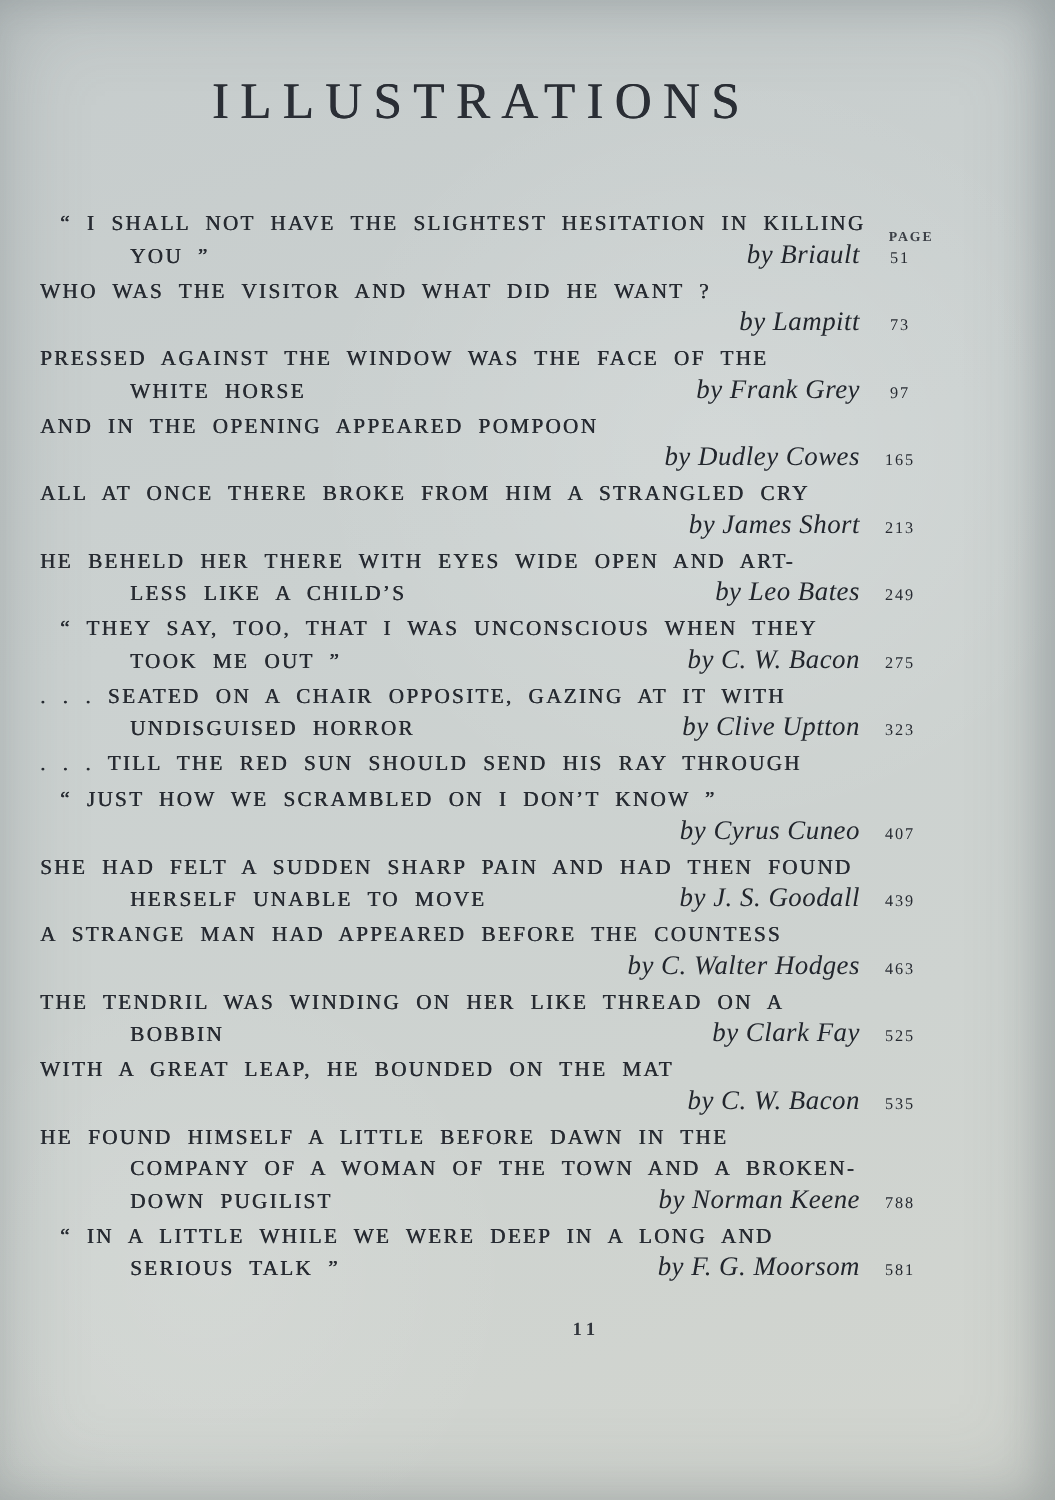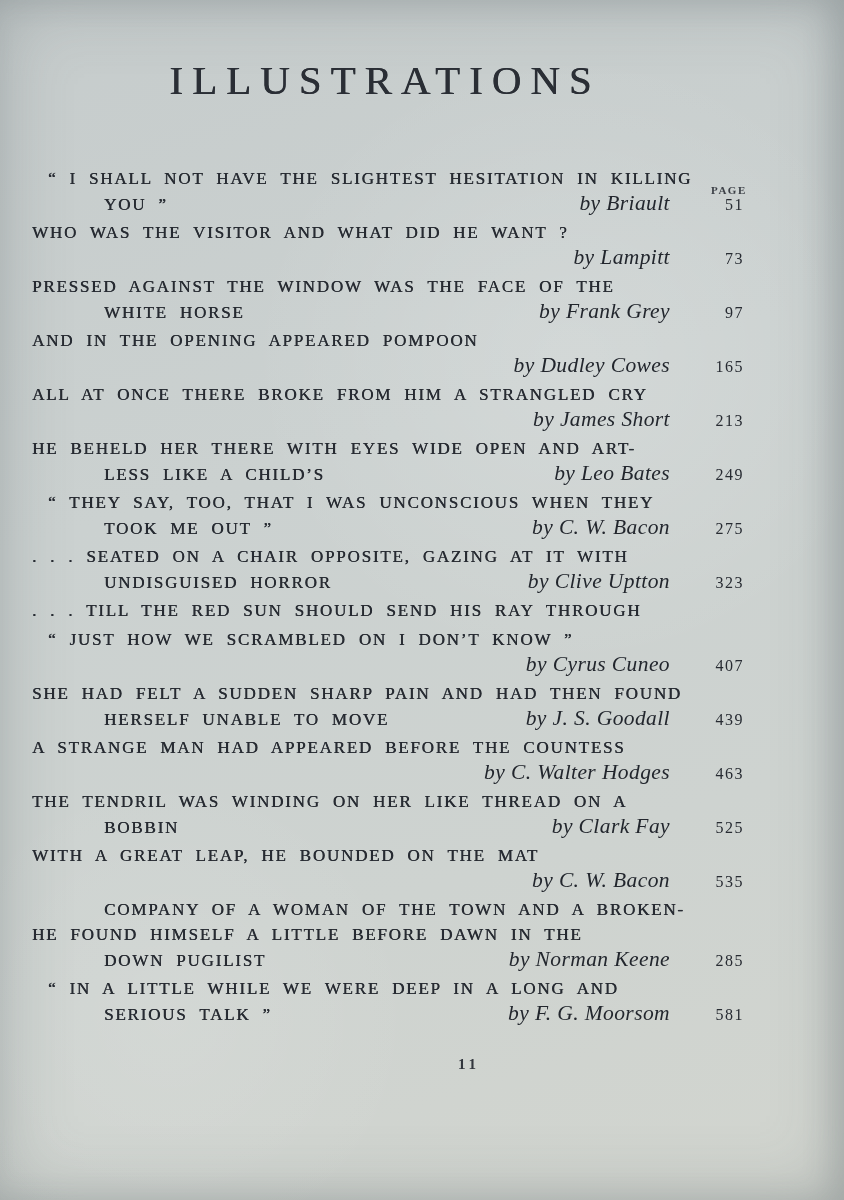--- a/index.html
+++ b/index.html
@@ -58,11 +58,11 @@
   }
   .pagenum {
     flex:0 0 48px;
-    margin-left:26px;
-    font-size:16px;
+    margin-left:8px;
+    font-size:13px;
     letter-spacing:1.5px;
     color:#272b32;
-    text-align:right;
+    text-align:center;
   }
   .folio {
     position:absolute; top:1056px; left:0; width:100%;

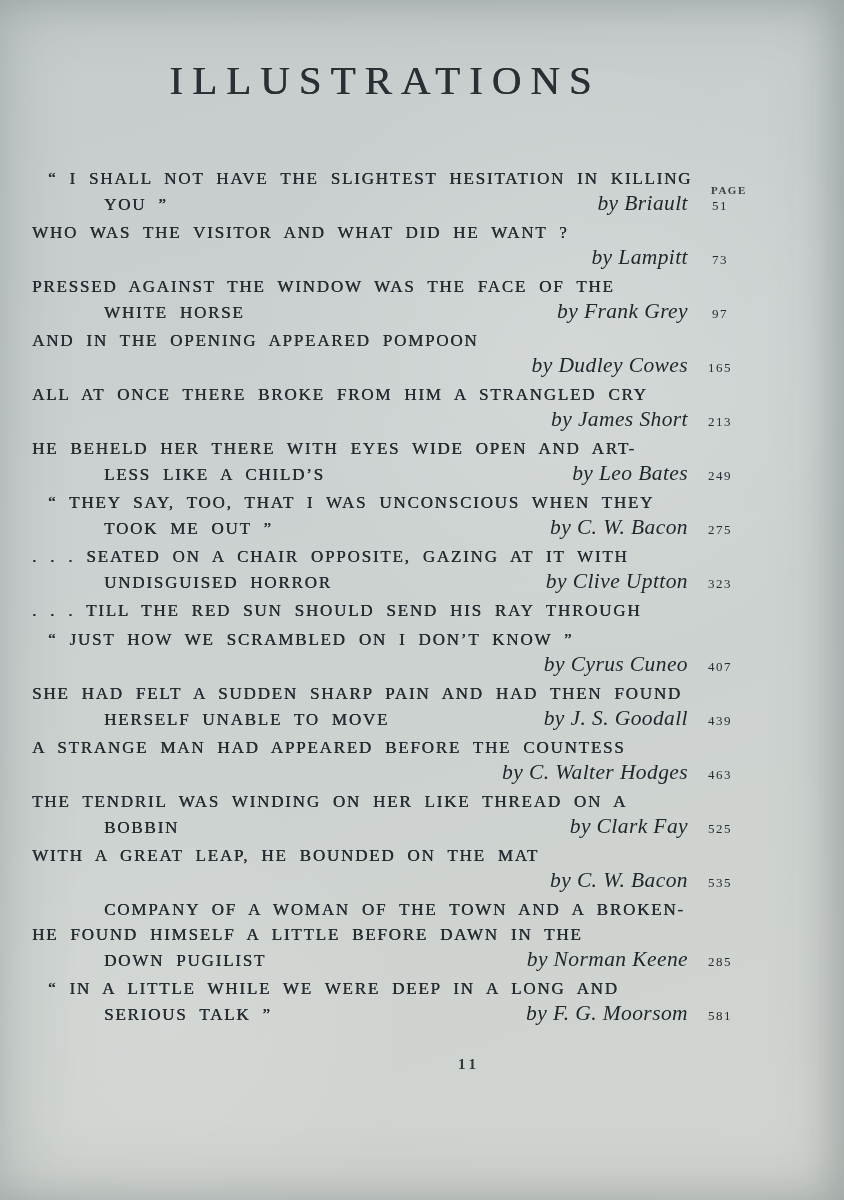--- a/index.html
+++ b/index.html
@@ -217,10 +217,10 @@
       </div>
       <div class="entry">
         <div class="row">
+          <span class="cap">HE FOUND HIMSELF A LITTLE BEFORE DAWN IN THE</span>
+        </div>
+        <div class="row">
           <span class="cap cont">COMPANY OF A WOMAN OF THE TOWN AND A BROKEN-</span>
-        </div>
-        <div class="row">
-          <span class="cap">HE FOUND HIMSELF A LITTLE BEFORE DAWN IN THE</span>
         </div>
         <div class="row last">
           <span class="cap cont">DOWN PUGILIST</span>

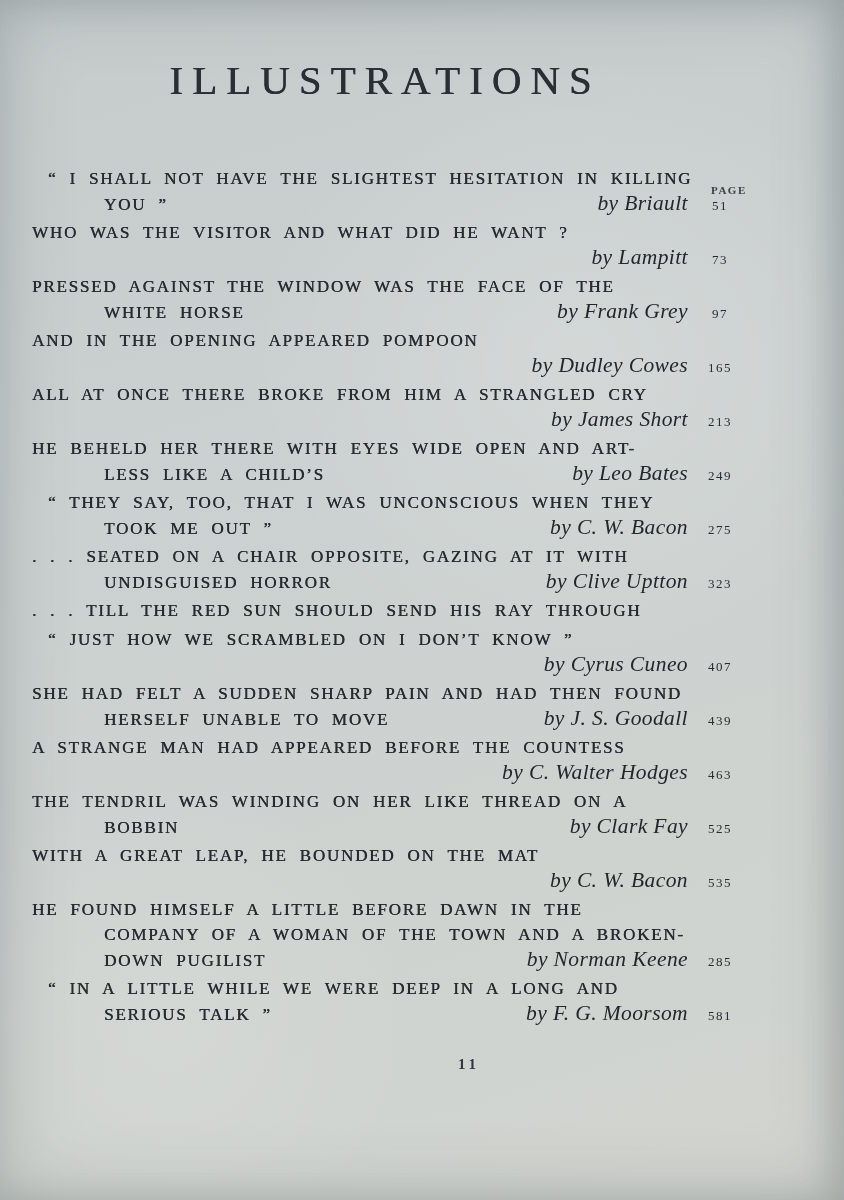--- a/index.html
+++ b/index.html
@@ -225,7 +225,7 @@
         <div class="row last">
           <span class="cap cont">DOWN PUGILIST</span>
           <span class="byline">by Norman Keene</span>
-          <span class="pagenum">285</span>
+          <span class="pagenum">788</span>
         </div>
       </div>
       <div class="entry">

